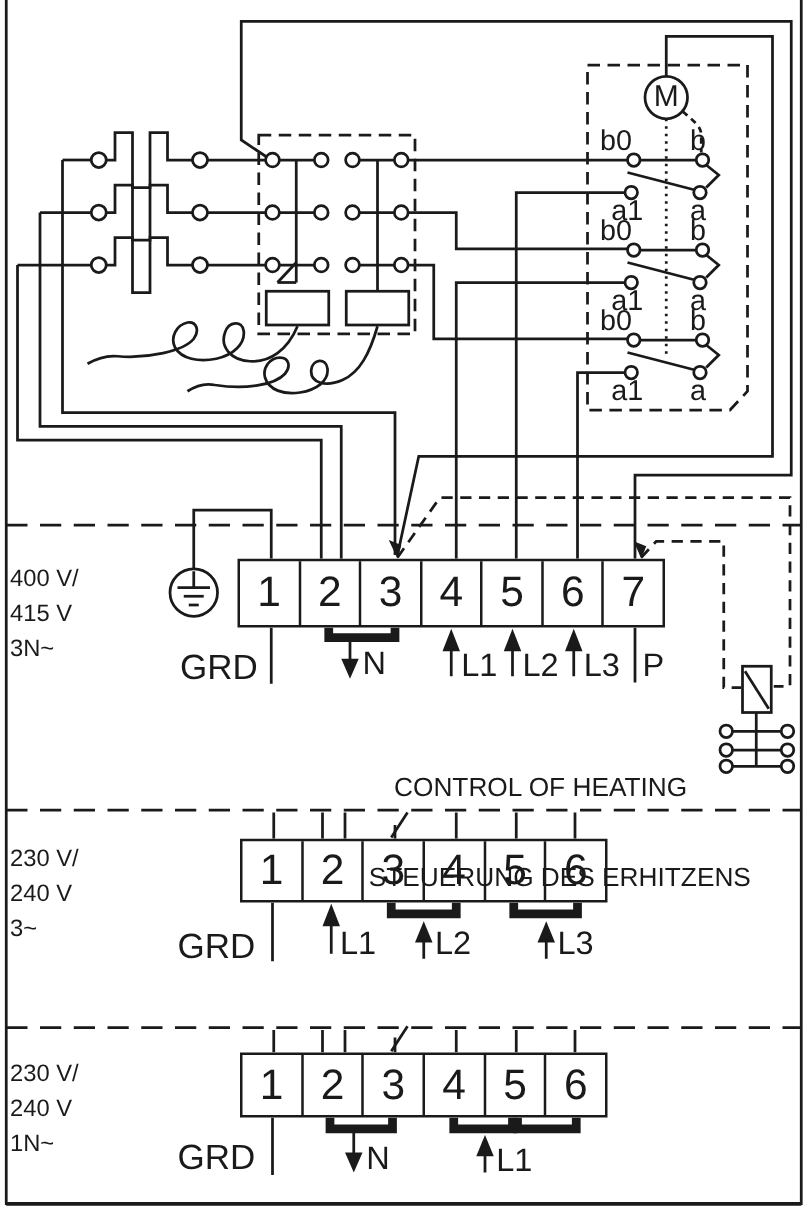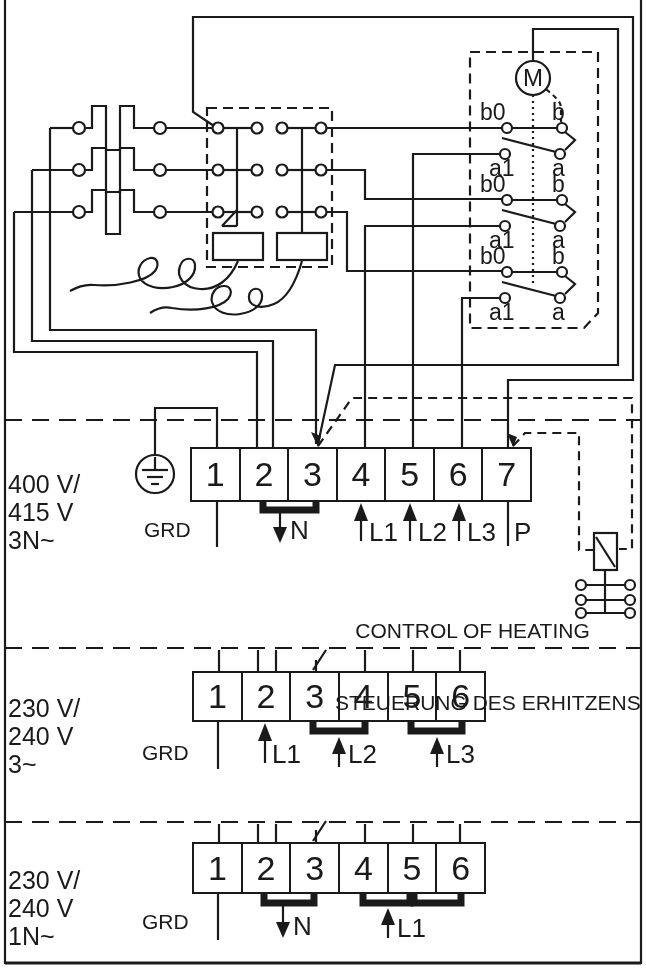--- a/index.html
+++ b/index.html
@@ -7,7 +7,7 @@
          font-family:"Liberation Sans",sans-serif;color:#1a1a1a;}
   #wires{position:absolute;left:0;top:0;z-index:1;}
   .lbl{position:absolute;z-index:3;white-space:pre;line-height:1.12;}
-  .volt{font-size:25px;line-height:28px;margin-top:20px;}
+  .volt{font-size:19px;line-height:28px;}
   .grd{font-size:21px;}
   .wl{font-size:26px;}
   .sw{font-size:23px;}

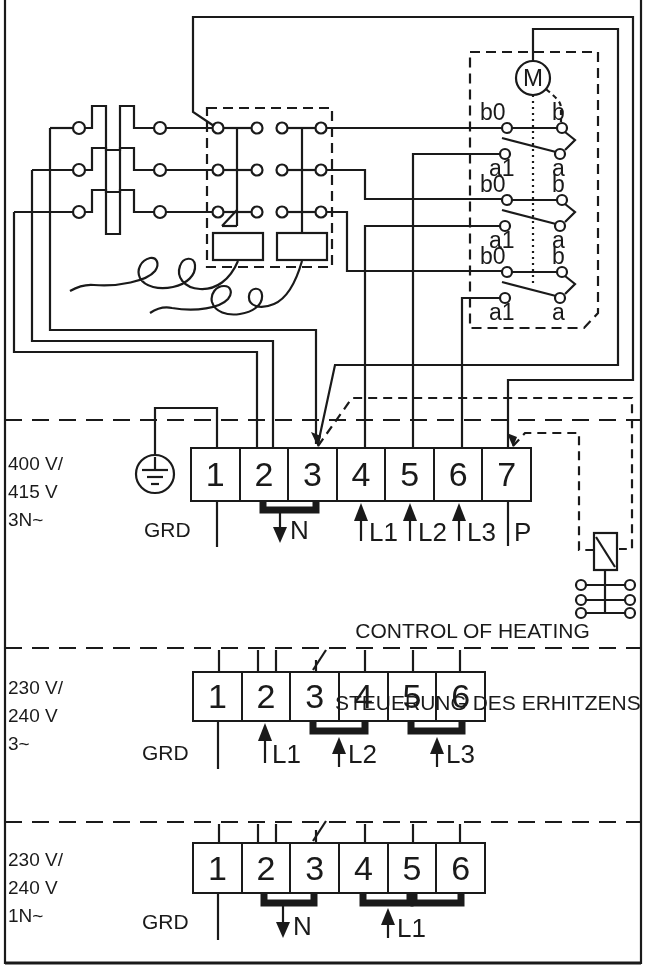--- a/index.html
+++ b/index.html
@@ -8,7 +8,7 @@
   #wires{position:absolute;left:0;top:0;z-index:1;}
   .lbl{position:absolute;z-index:3;white-space:pre;line-height:1.12;}
   .volt{font-size:19px;line-height:28px;}
-  .grd{font-size:21px;}
+  .grd{font-size:28px;}
   .wl{font-size:26px;}
   .sw{font-size:23px;}
   .motor-lbl{font-size:24px;}

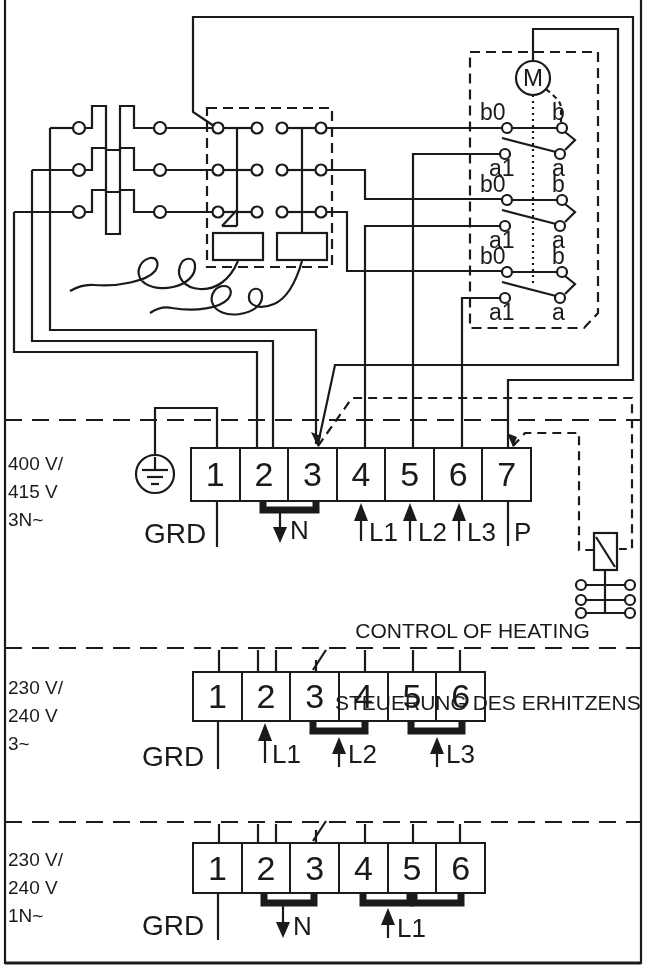--- a/index.html
+++ b/index.html
@@ -12,7 +12,7 @@
   .wl{font-size:26px;}
   .sw{font-size:23px;}
   .motor-lbl{font-size:24px;}
-  .ctl{font-size:21px;text-align:center;line-height:24px;margin-left:40px;}
+  .ctl{font-size:21px;text-align:center;line-height:24px;}
   .tblock{position:absolute;z-index:2;display:flex;border:2.5px solid #1a1a1a;background:#fff;box-sizing:border-box;}
   .tcell{flex:1;display:flex;align-items:center;justify-content:center;
          font-size:34px;border-right:2.5px solid #1a1a1a;}

